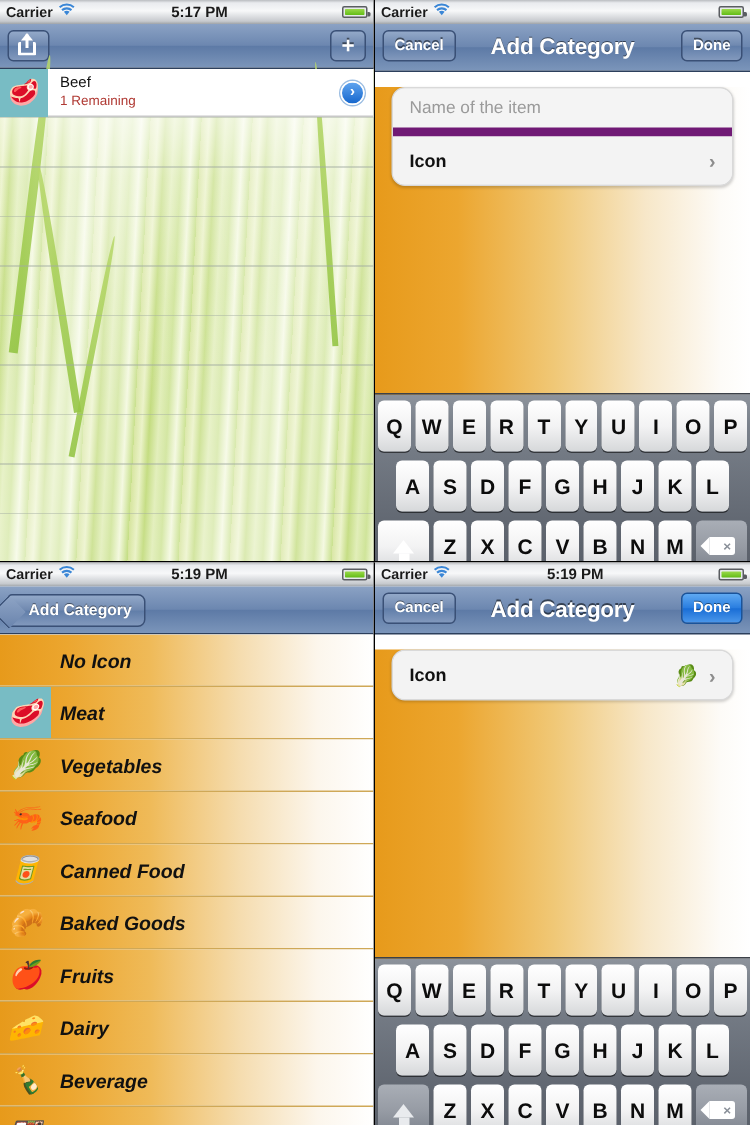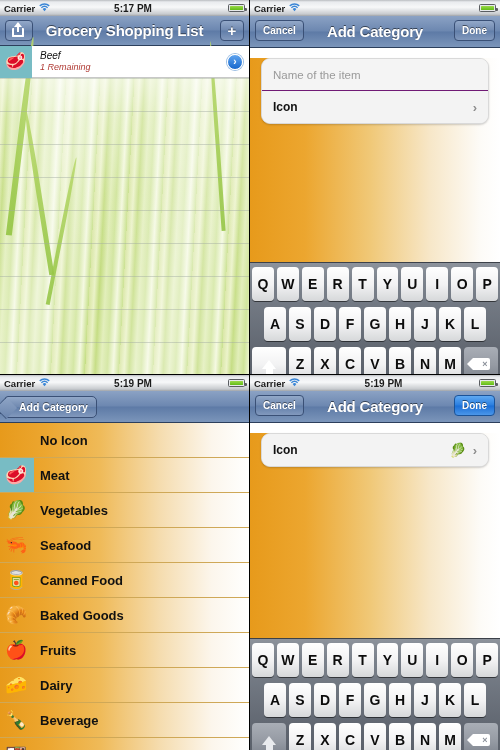--- a/index.html
+++ b/index.html
@@ -145,7 +145,6 @@
             <span class="ar"></span>
           </span>
       </div>
-      <span class="nav-title">Grocery Shopping List</span>
       <div class="nav-btn right plus">+</div>
     </div>
 

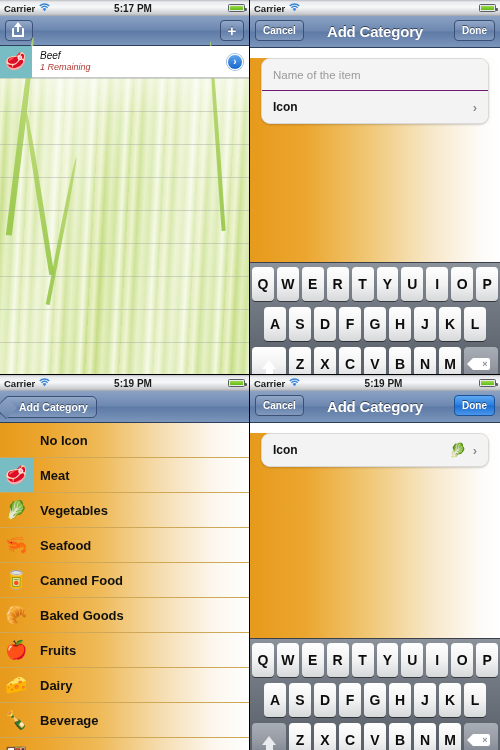--- a/index.html
+++ b/index.html
@@ -64,7 +64,7 @@
     border-bottom:1px solid #c8c8c8; padding-right:6px; }
   .grocery-row .thumb { width:32px; height:32px; flex:0 0 32px; overflow:hidden; background:#78bcc4;
     display:flex; align-items:center; justify-content:center; font-size:17px; }
-  .grocery-row .txt { flex:1; padding-left:8px;font-style:italic; }
+  .grocery-row .txt { flex:1; padding-left:8px; }
   .grocery-row .name { font-size:10px; color:#111; line-height:12px; }
   .grocery-row .sub { font-size:9px; color:#b03a34; line-height:11px; }
   .disclose { width:16px; height:16px; border-radius:50%;

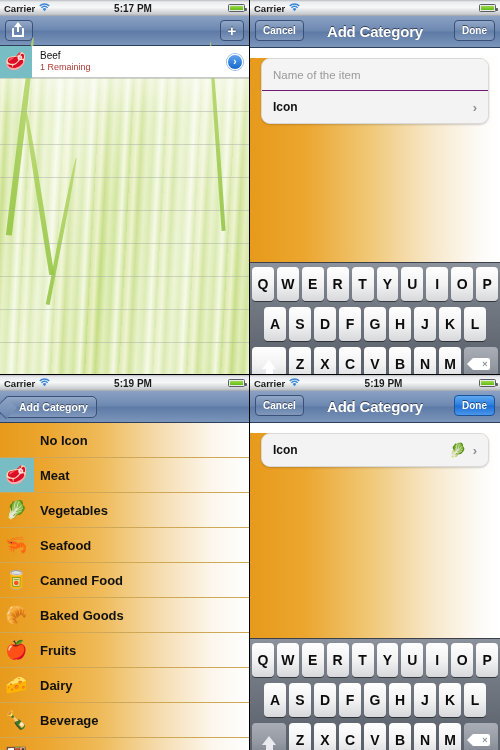--- a/index.html
+++ b/index.html
@@ -76,7 +76,7 @@
   .card { margin:10px 11px 0 11px; background:#f4f4f4; border-radius:9px; border:1px solid #d9d9d9;
     box-shadow:0 1px 2px rgba(0,0,0,.18); overflow:hidden; }
   .card-row { height:32px; display:flex; align-items:center; padding:0 11px; background:#f3f3f3;
-    border-bottom:1px solid #701a75; }
+    border-bottom:6px solid #701a75; }
   .card-row:last-child { border-bottom:none; }
   .card-row.field { background:#f4f4f4; }
   .field-text { font-size:11.5px; color:#9a9a9a; }

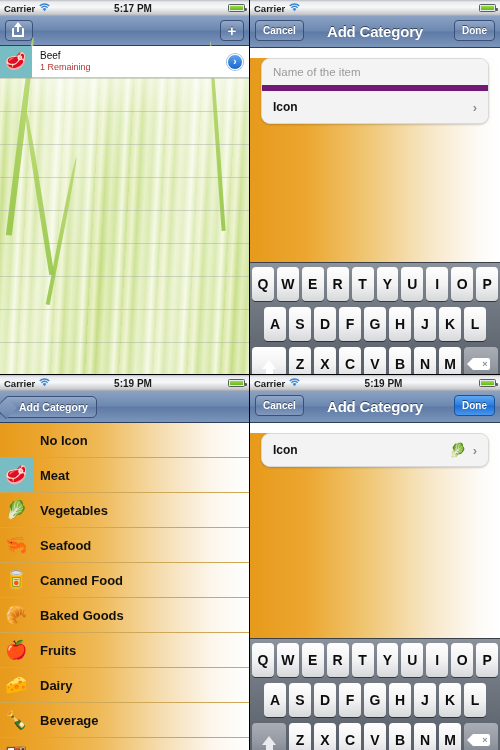--- a/index.html
+++ b/index.html
@@ -111,7 +111,7 @@
   
   .icon-list { position:relative; height:100%; overflow:hidden; background:#fff; }
   .icon-row { display:flex; align-items:center; height:35px; border-bottom:1px solid #cfa857;
-    background:linear-gradient(90deg,#e79a1b 0%, #eca62f 18%, #efba58 40%, #f5dcae 64%, #fcf6ec 85%, #ffffff 100%); }
+    background:linear-gradient(90deg,#e79a1b 0%, #eca62f 18%, #efba58 40%, #f5dcae 64%, #fcf6ec 85%, #ffffff 100%);font-style:italic; }
   .icon-row .ic { width:34px; height:34px; flex:0 0 34px; display:flex; align-items:center; justify-content:center; font-size:18px; }
   .icon-row .ic.teal { background:#78bcc4; }
   .icon-row .lbl { font-size:13px; font-weight:bold; color:#111; padding-left:6px; }

